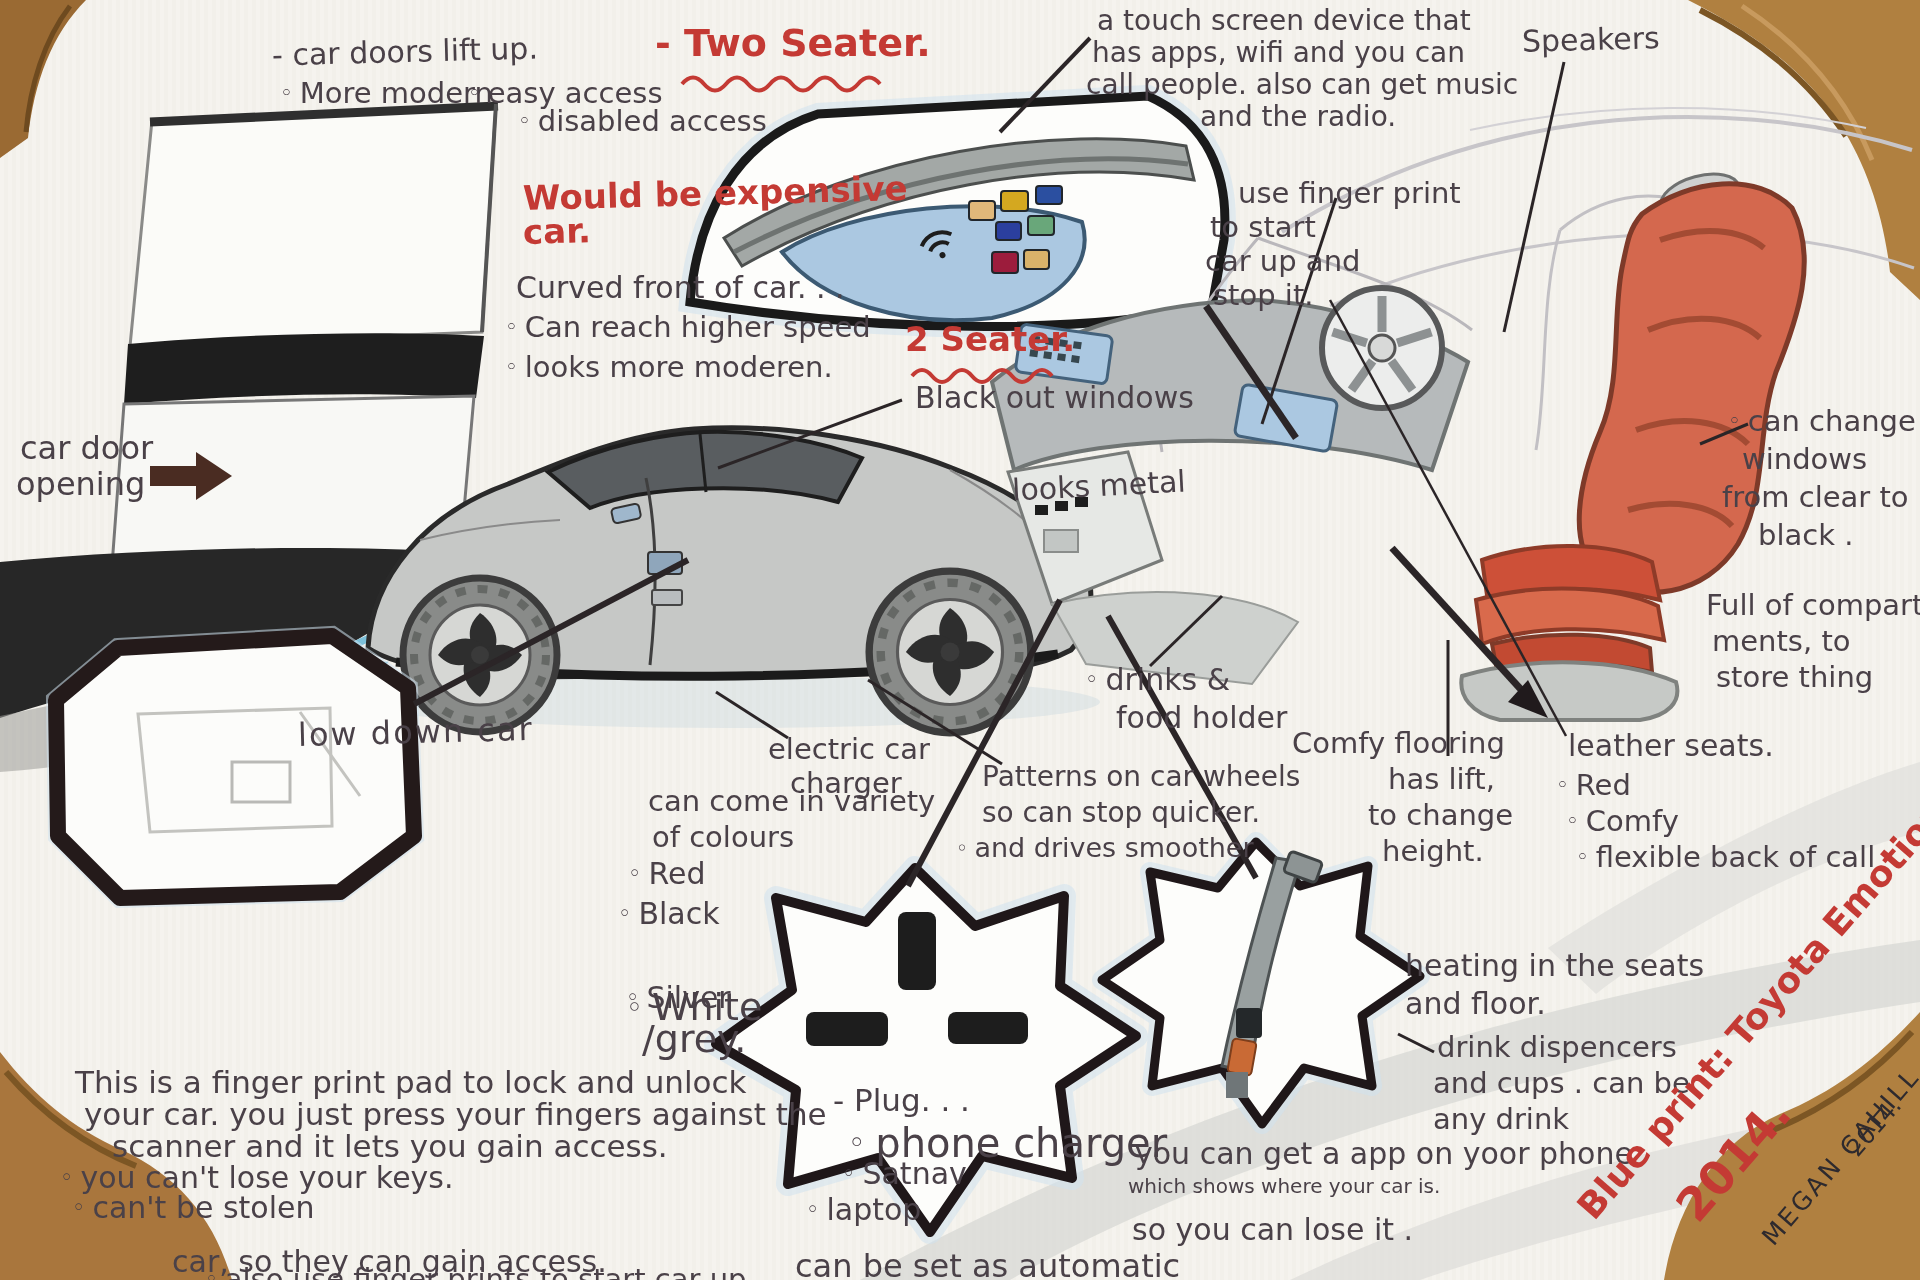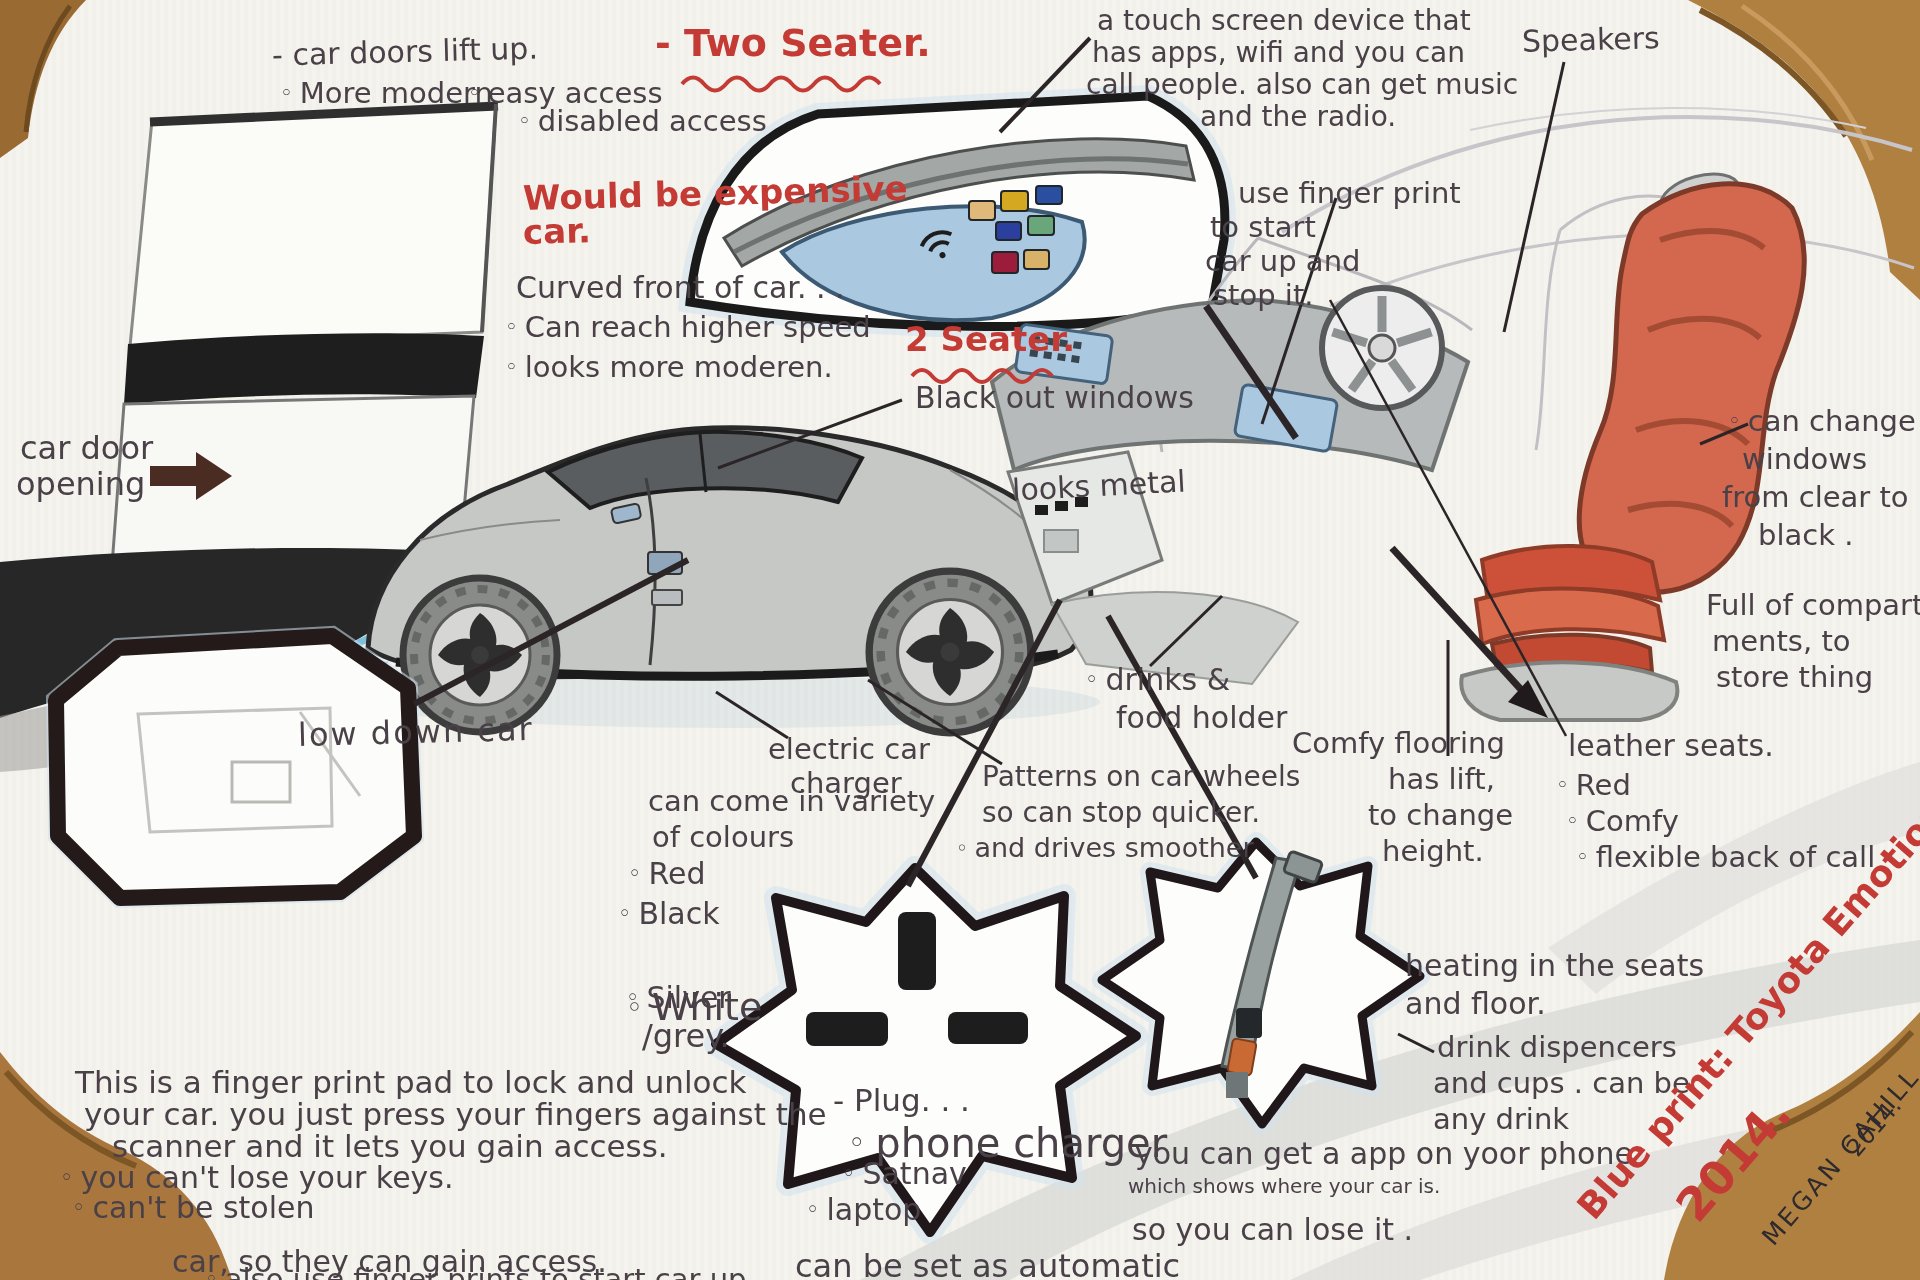--- a/index.html
+++ b/index.html
@@ -282,7 +282,7 @@
 <div class="t bl" style="left:618px;top:898px;font-size:30px">Black</div>
 <div class="t bl" style="left:626px;top:988px;font-size:38px">White</div>
 <div class="t bl" style="left:626px;top:982px;font-size:30px">Silver</div>
-<div class="t" style="left:642px;top:1020px;font-size:32px">/grey.</div>
+<div class="t" style="left:642px;top:1020px;font-size:38px">/grey.</div>
 
 <div class="t" style="left:982px;top:762px;font-size:28px">Patterns on car wheels</div>
 <div class="t" style="left:982px;top:798px;font-size:28px">so can stop quicker.</div>

